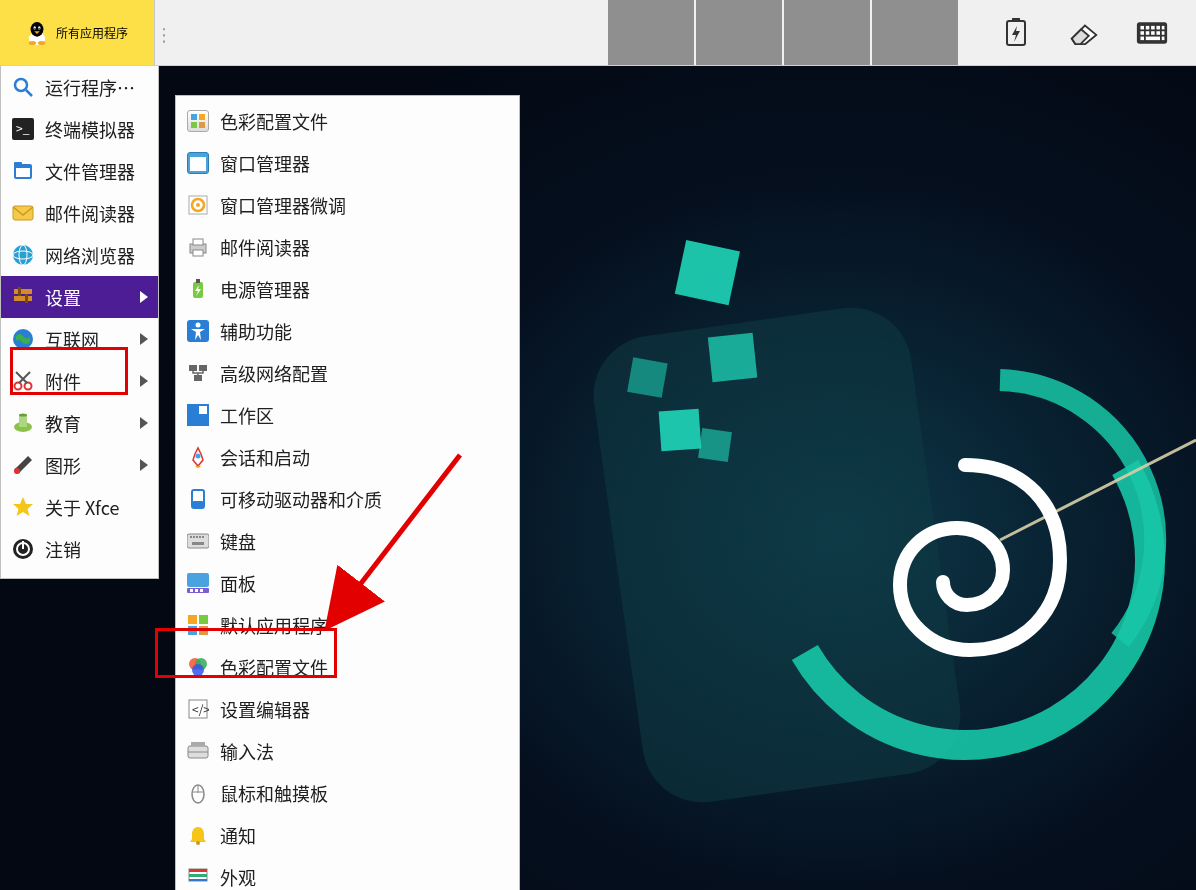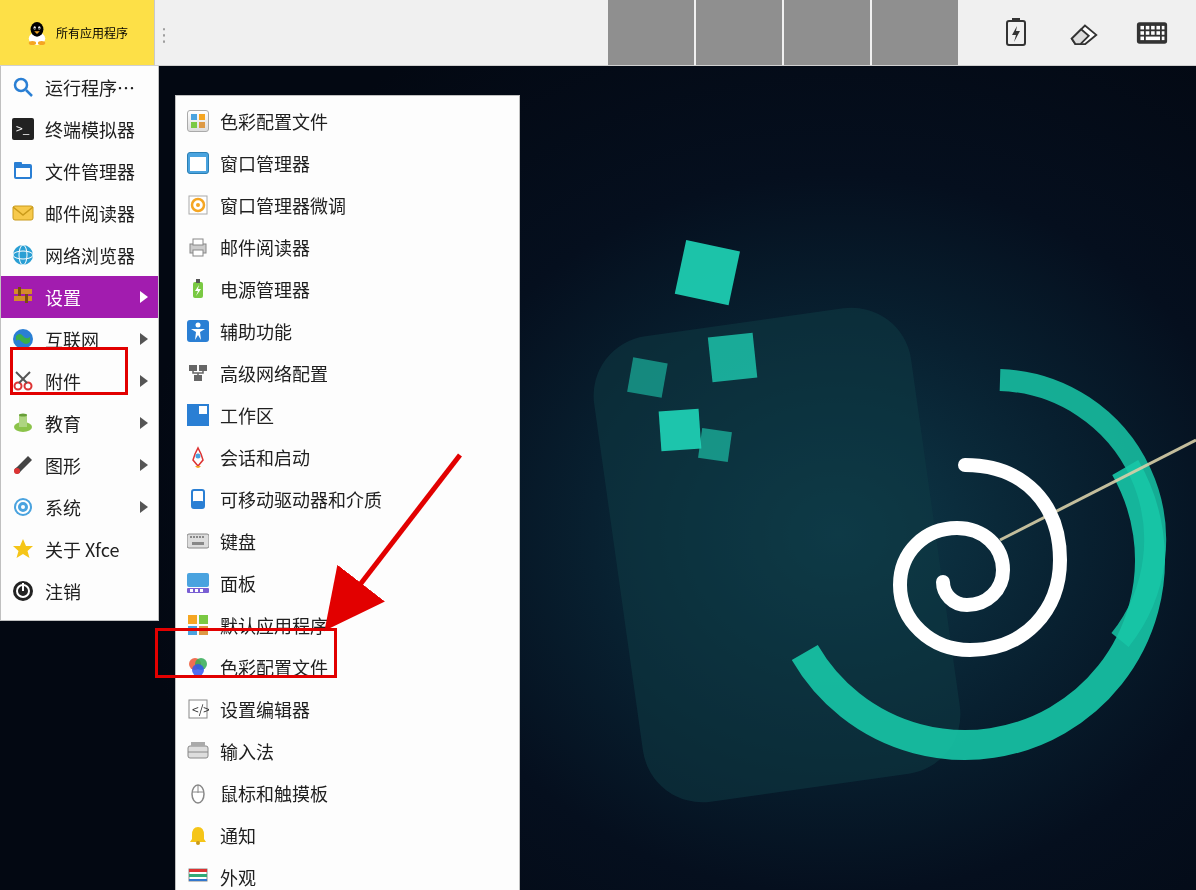--- a/index.html
+++ b/index.html
@@ -57,7 +57,7 @@
     border-left:8px solid #555;
   }
   .menu-main .item.selected {
-    background:#a21caf; color:#fff;
+    background:#4c1d95; color:#fff;
   }
   .menu-main .item.selected .arrow { border-left-color:#fff; }
 

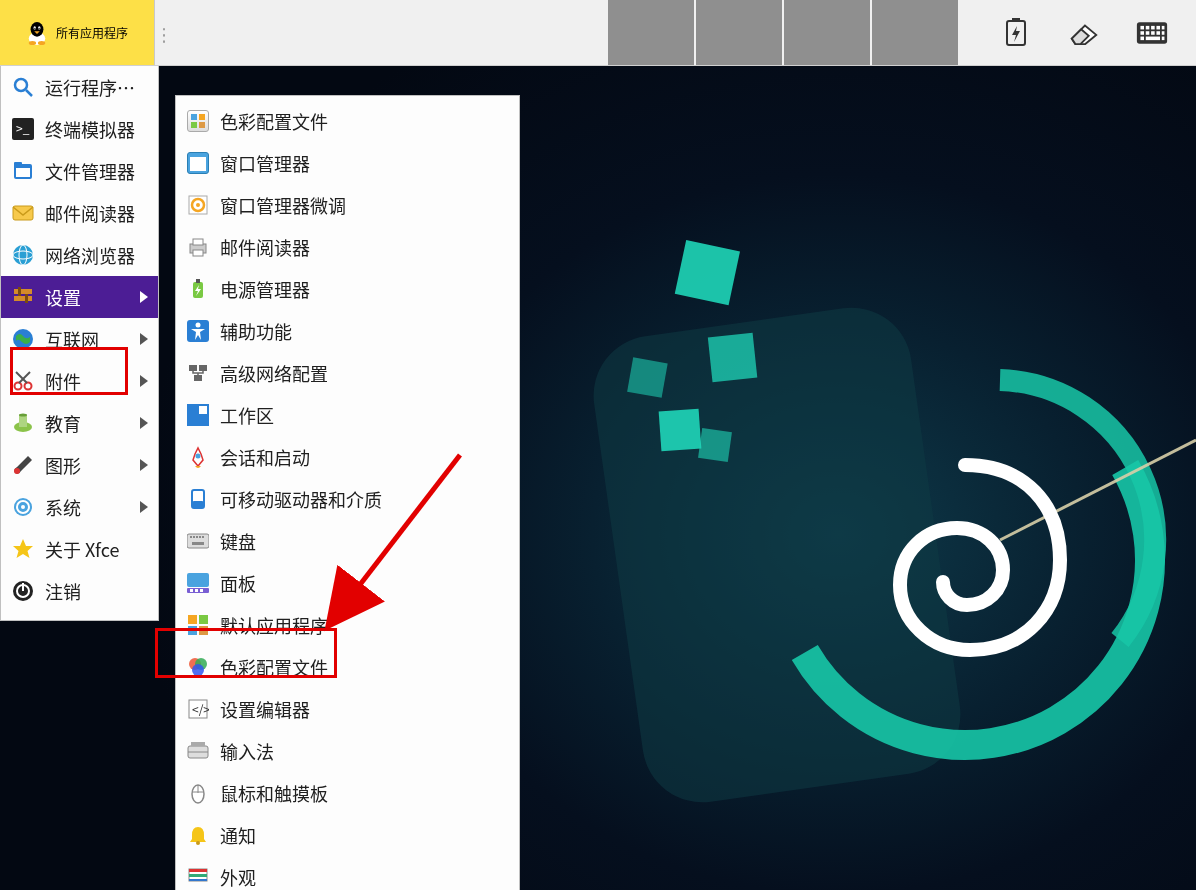--- a/index.html
+++ b/index.html
@@ -277,17 +277,6 @@
     <div class="item">
       <span class="ico">
         <svg width="22" height="22">
-          <circle cx="11" cy="11" r="9" fill="#4aa3df"></circle>
-          <circle cx="11" cy="11" r="6" fill="none" stroke="#fff" stroke-width="2"></circle>
-          <circle cx="11" cy="11" r="2" fill="#fff"></circle>
-        </svg>
-      </span>
-      <span>系统</span>
-      <span class="arrow"></span>
-    </div>
-    <div class="item">
-      <span class="ico">
-        <svg width="22" height="22">
           <path d="M11 1 L14 8 L21 8 L15.5 13 L17.5 20 L11 16 L4.5 20 L6.5 13 L1 8 L8 8 Z" fill="#f5c518"></path>
         </svg>
       </span>

